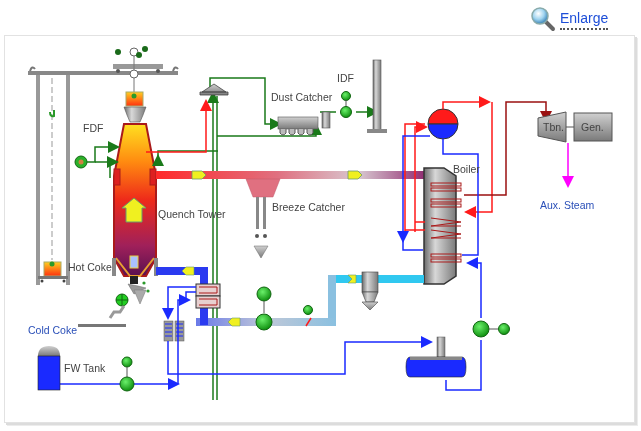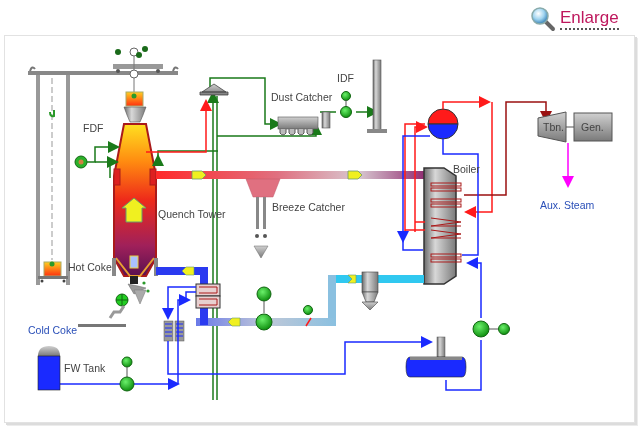--- a/index.html
+++ b/index.html
@@ -5,7 +5,7 @@
   html, body { margin:0; padding:0; background:#ffffff; }
   body { width:641px; height:431px; position:relative; overflow:hidden; font-family:"Liberation Sans", sans-serif; }
   .enlarge { position:absolute; left:530px; top:4px; height:30px; display:flex; align-items:center; cursor:pointer; }
-  .enlarge-text { font-size:17px; color:#be185d; margin-left:4px; border-bottom:2px dotted #555; line-height:18px; padding-bottom:1px; }
+  .enlarge-text { font-size:14px; color:#1d4ed8; margin-left:4px; border-bottom:2px dotted #555; line-height:18px; padding-bottom:1px; }
   .frame { position:absolute; left:4px; top:35px; width:629px; height:386px; background:#fff; border:1px solid #e2e2e2; box-shadow:2px 2px 0 #dcdcdc, 3px 3px 0 #ececec; }
   svg.diagram { position:absolute; left:0; top:0; }
   .lbl { font-family:"Liberation Sans", sans-serif; font-size:10.5px; fill:#444; }

